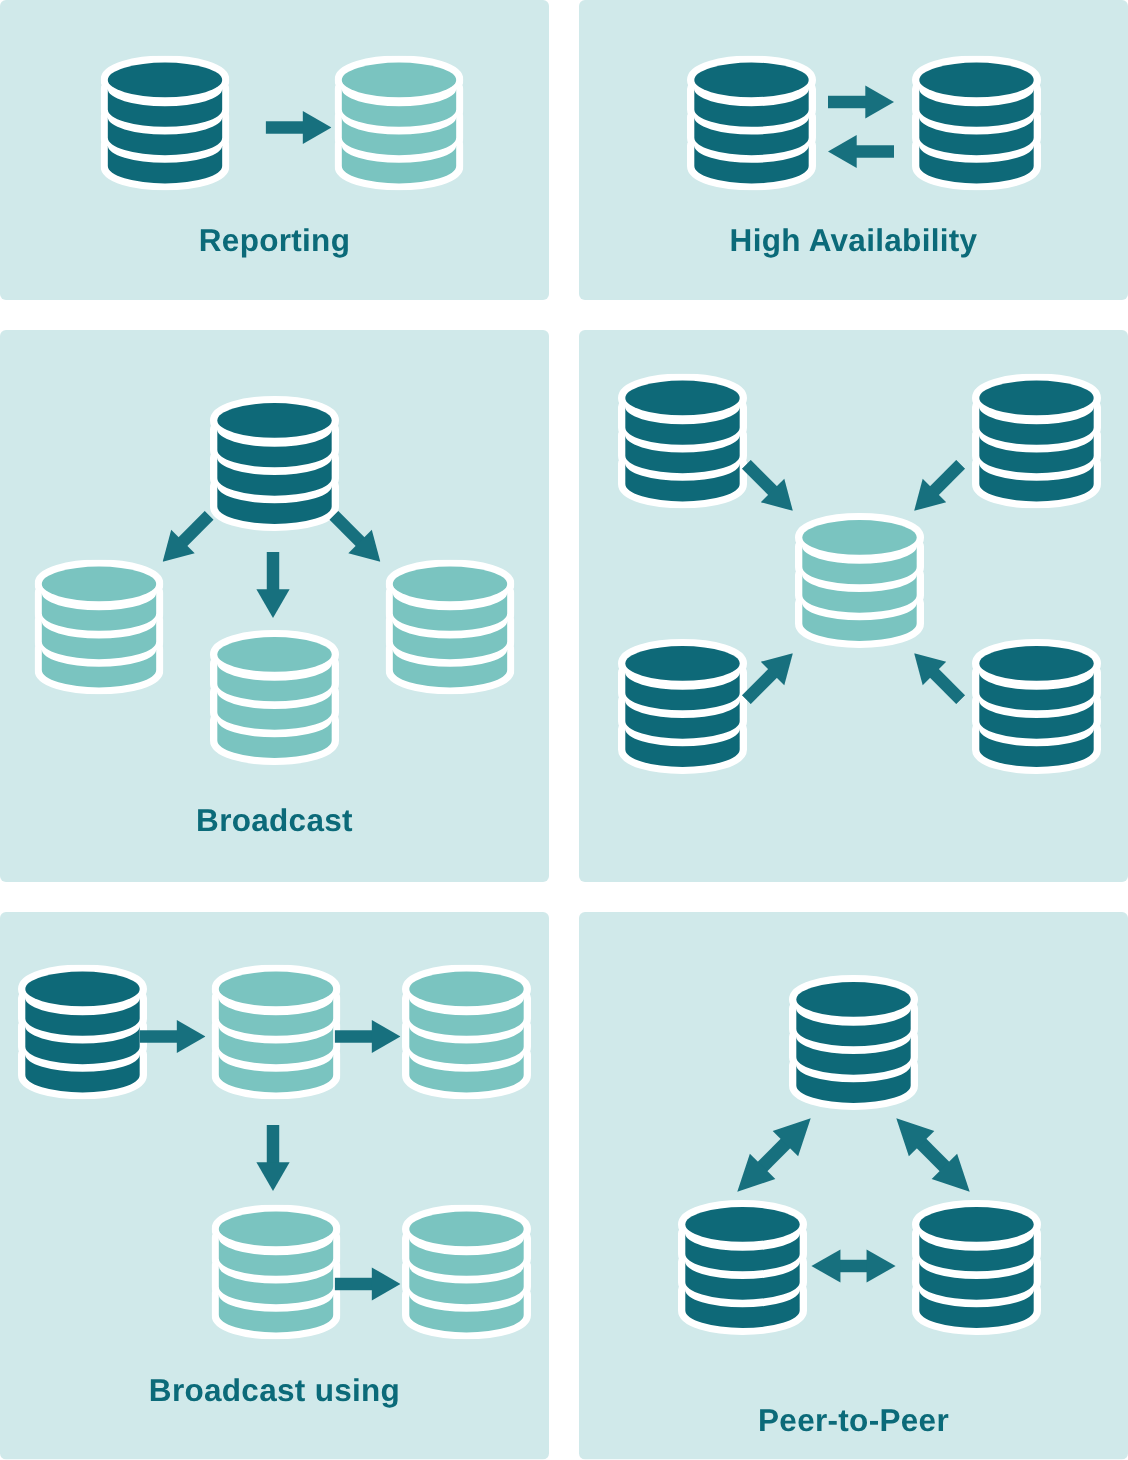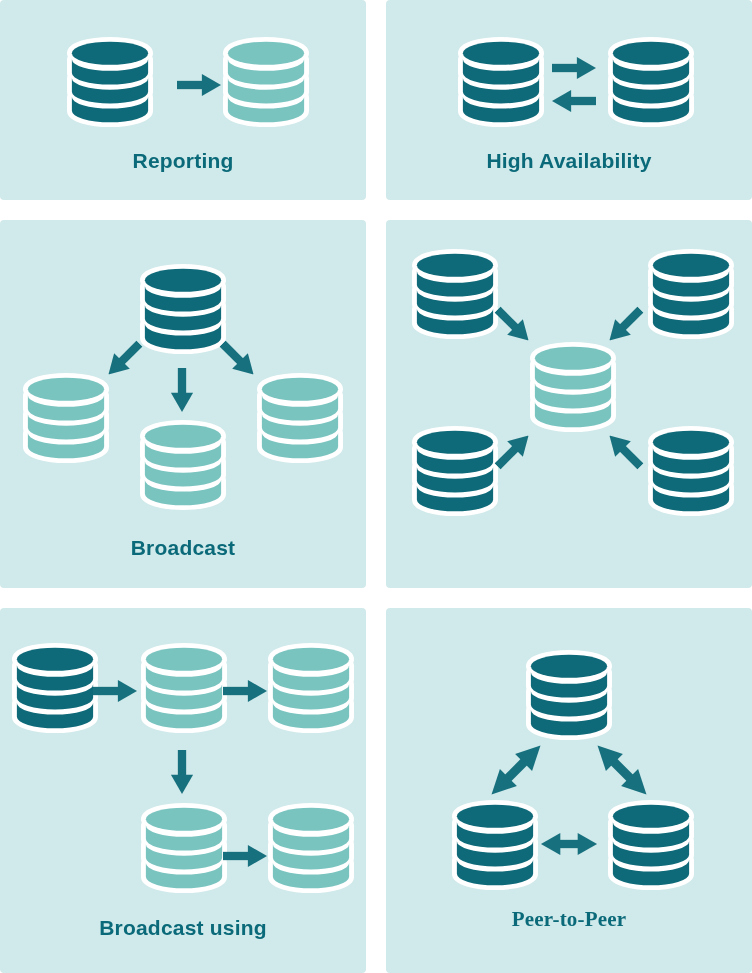--- a/index.html
+++ b/index.html
@@ -214,7 +214,7 @@
     <svg class="darrow" style="left:153px; top:224px;">
         <use href="#sym-darrow"></use>
       </svg>
-    <div class="label" style="top:300px;font-family:Liberation Serif, serif;">Peer-to-Peer</div>
+    <div class="label" style="top:328px;">Peer-to-Peer</div>
   </section>
 
 </div>

